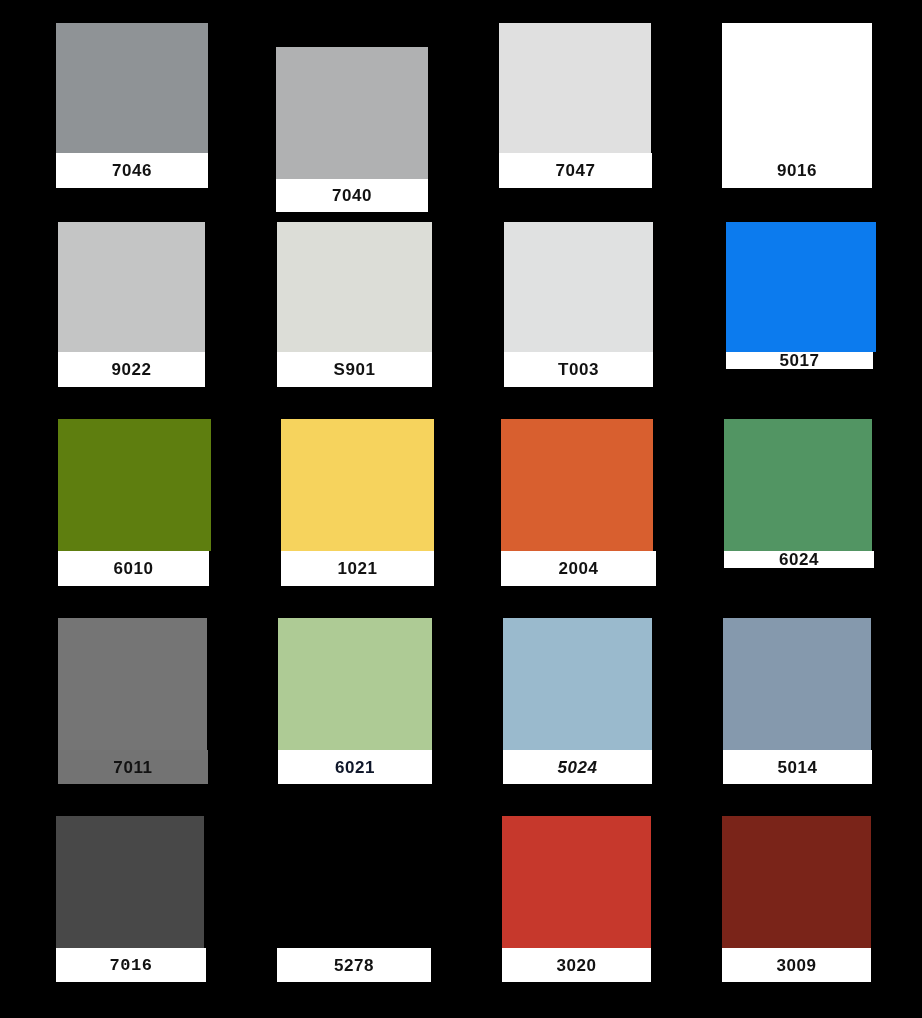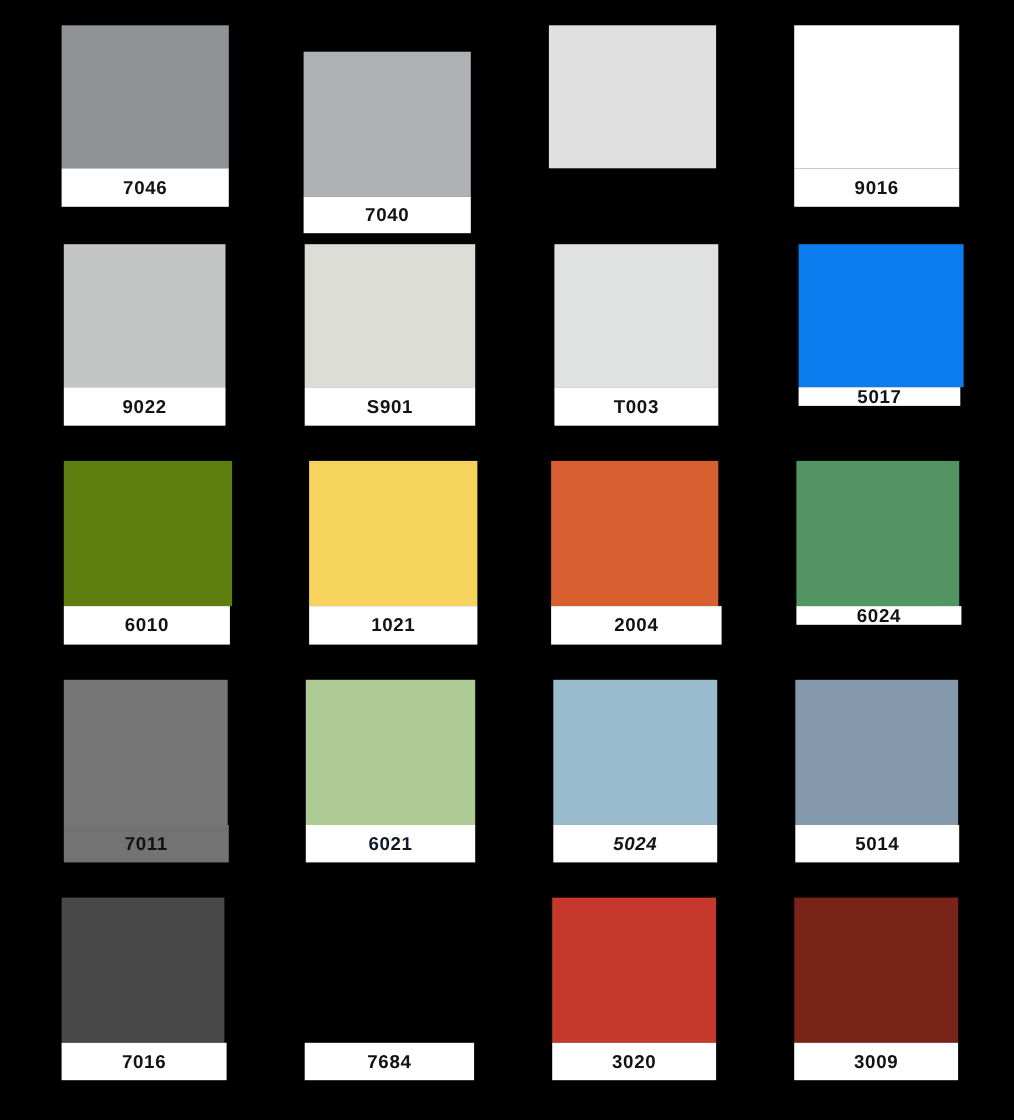--- a/index.html
+++ b/index.html
@@ -70,6 +70,9 @@
     </div>
     <div class="swatch-tile" style="left: 499px; top: 23px; width: 153px; height: 165px;">
       <div class="swatch-color" style="background: rgb(224, 224, 224); height: 130px; flex: 0 0 130px; width: 152px;"></div>
+      <div class="swatch-label-band" style="background: rgb(255, 255, 255); height: 35px;">
+        <span class="swatch-label" style="color: rgb(18, 18, 18);">7047</span>
+      </div>
     </div>
     <div class="swatch-tile" style="left: 722px; top: 23px; width: 150px; height: 165px;">
       <div class="swatch-color" style="background: rgb(255, 255, 255); height: 130px; flex: 0 0 130px;"></div>

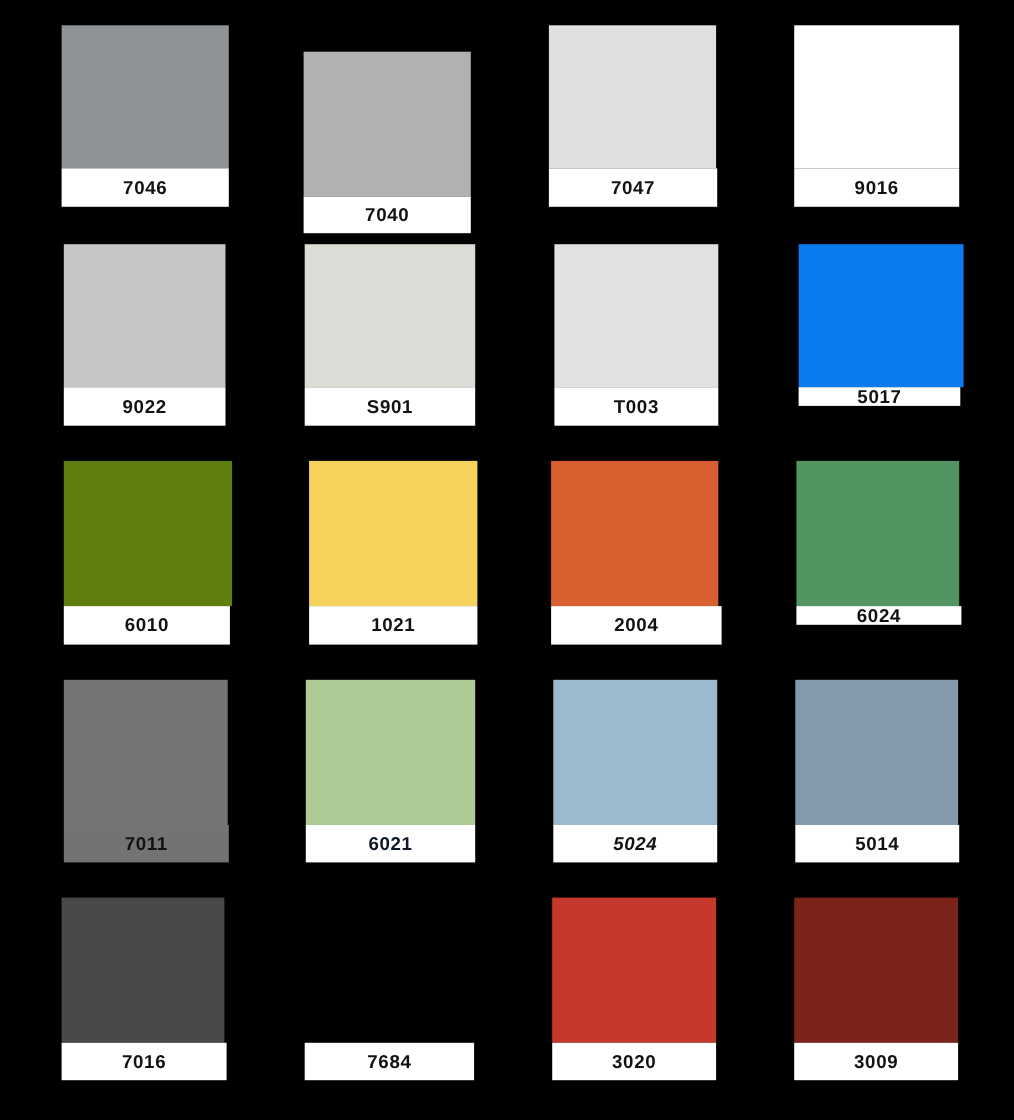--- a/index.html
+++ b/index.html
@@ -155,7 +155,7 @@
     <div class="swatch-tile" style="left: 56px; top: 816px; width: 150px; height: 166px;">
       <div class="swatch-color" style="background: rgb(72, 72, 72); height: 132px; flex: 0 0 132px; width: 148px;"></div>
       <div class="swatch-label-band" style="background: rgb(255, 255, 255); height: 34px;">
-        <span class="swatch-label" style="color: rgb(18, 18, 18);">7016</span>
+        <span class="swatch-label" style="color: rgb(18, 18, 18); font-family: Liberation Mono, monospace;">7016</span>
       </div>
     </div>
     <div class="swatch-tile" style="left: 277px; top: 816px; width: 154px; height: 166px;">

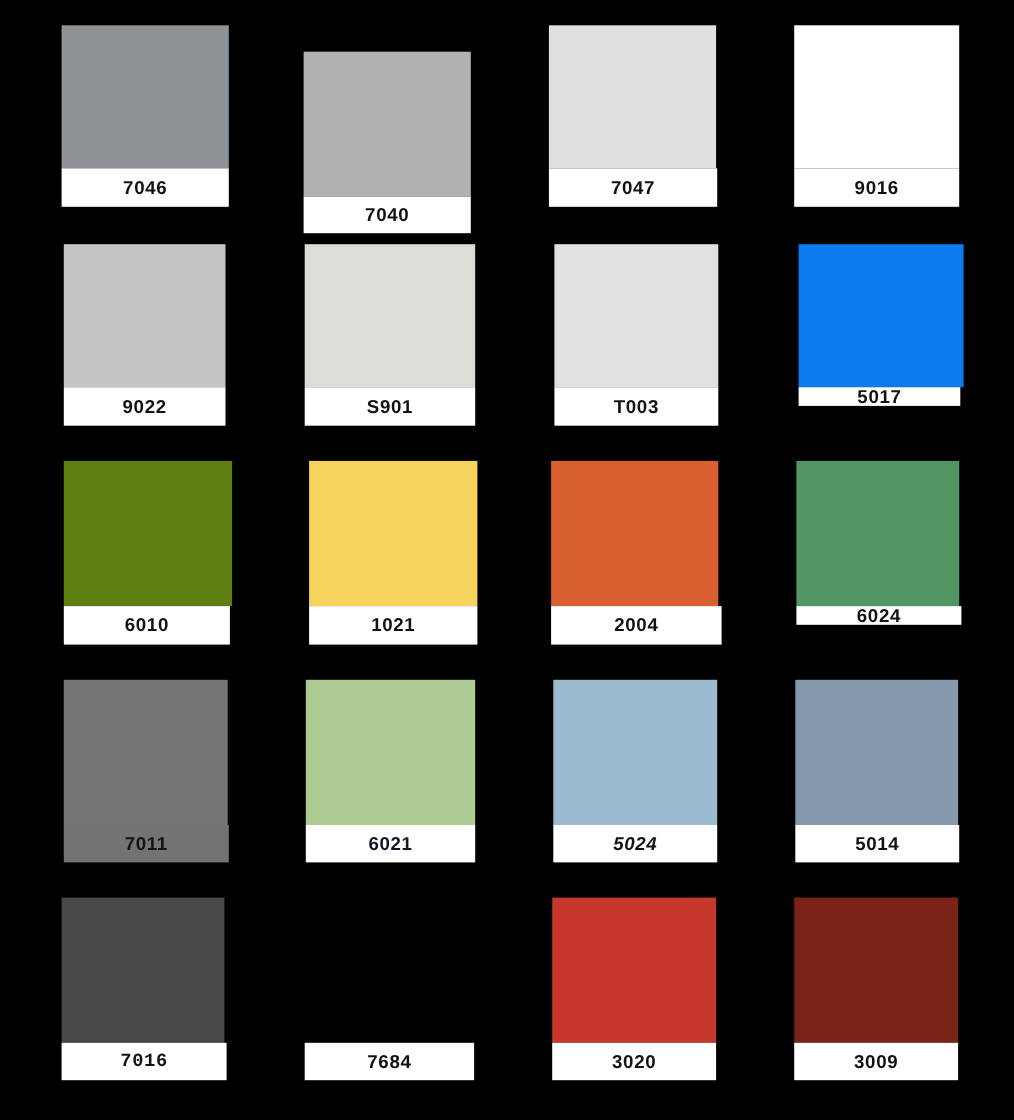--- a/index.html
+++ b/index.html
@@ -161,7 +161,7 @@
     <div class="swatch-tile" style="left: 277px; top: 816px; width: 154px; height: 166px;">
       <div class="swatch-color" style="background: rgb(0, 0, 0); height: 132px; flex: 0 0 132px;"></div>
       <div class="swatch-label-band" style="background: rgb(255, 255, 255); height: 34px;">
-        <span class="swatch-label" style="color: rgb(18, 18, 18);">7684</span>
+        <span class="swatch-label" style="color: rgb(18, 18, 18);">5278</span>
       </div>
     </div>
     <div class="swatch-tile" style="left: 502px; top: 816px; width: 149px; height: 166px;">

